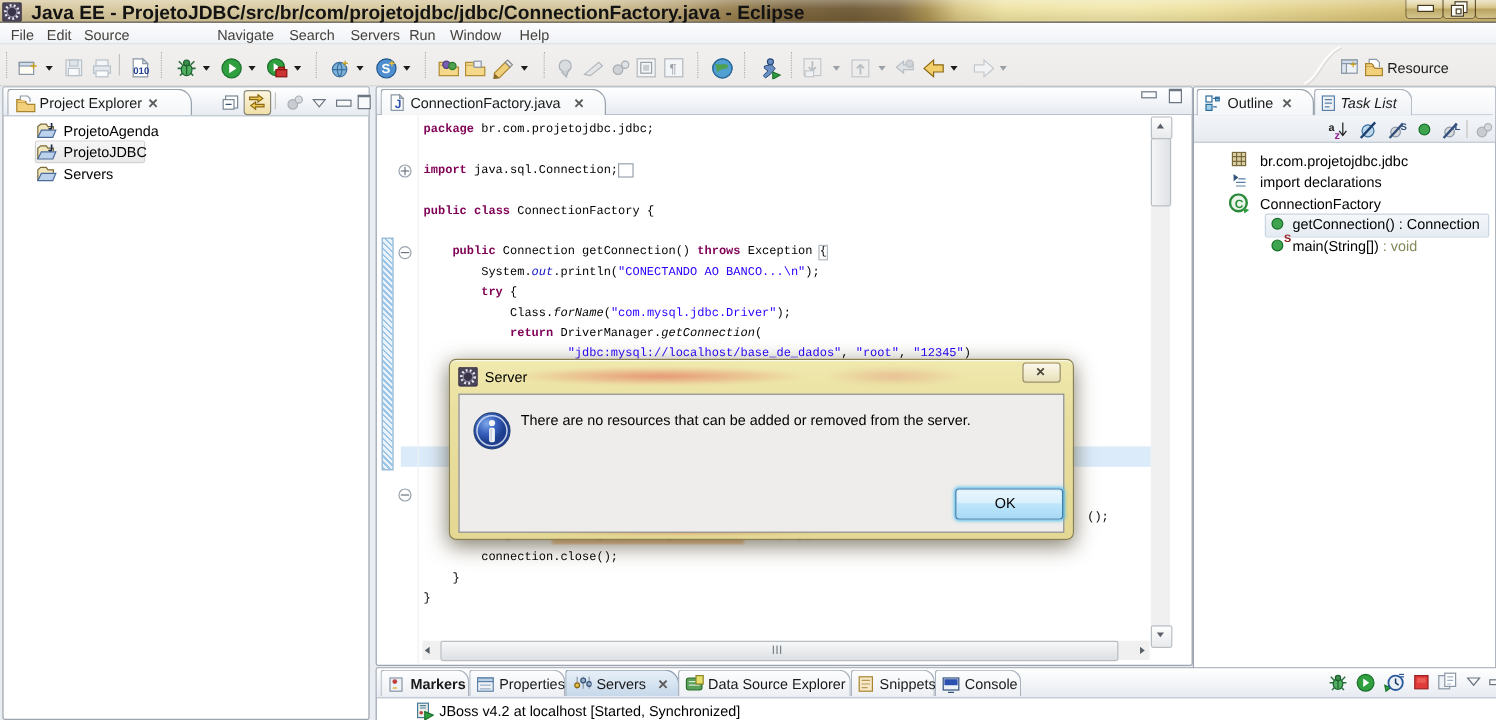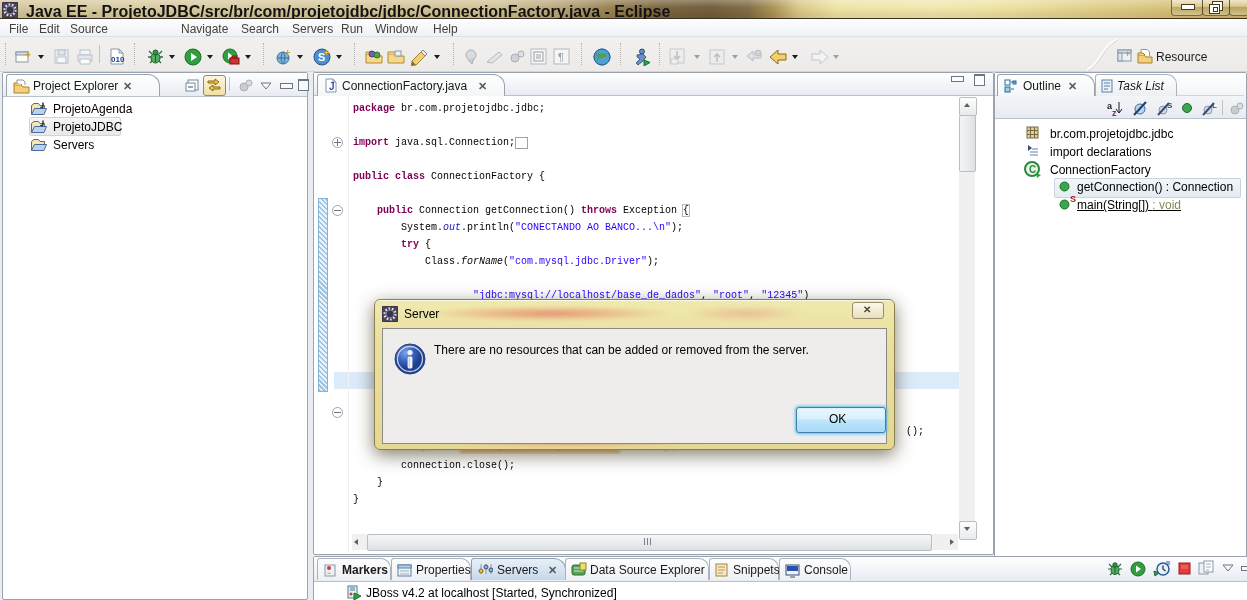--- a/index.html
+++ b/index.html
@@ -413,7 +413,7 @@
       <circle cx="5.5" cy="5.5" r="4.5" fill="#3fa44f" stroke="#1a6f2a"></circle>
     </svg>
  <div class="abs" style="left:75px;top:121px;font-size:9px;font-weight:bold;color:#952020;">S</div>
- <div class="trow" style="left:82px;top:125px;text-decoration:underline;">main(String[]) <span style="color:#85885a;">: void</span></div>
+ <div class="trow" style="left:82px;top:125px;">main(String[]) <span style="color:#85885a;">: void</span></div>
 </div>
 
 <div class="abs panel" style="left:313px;top:556px;width:934px;height:44px;">

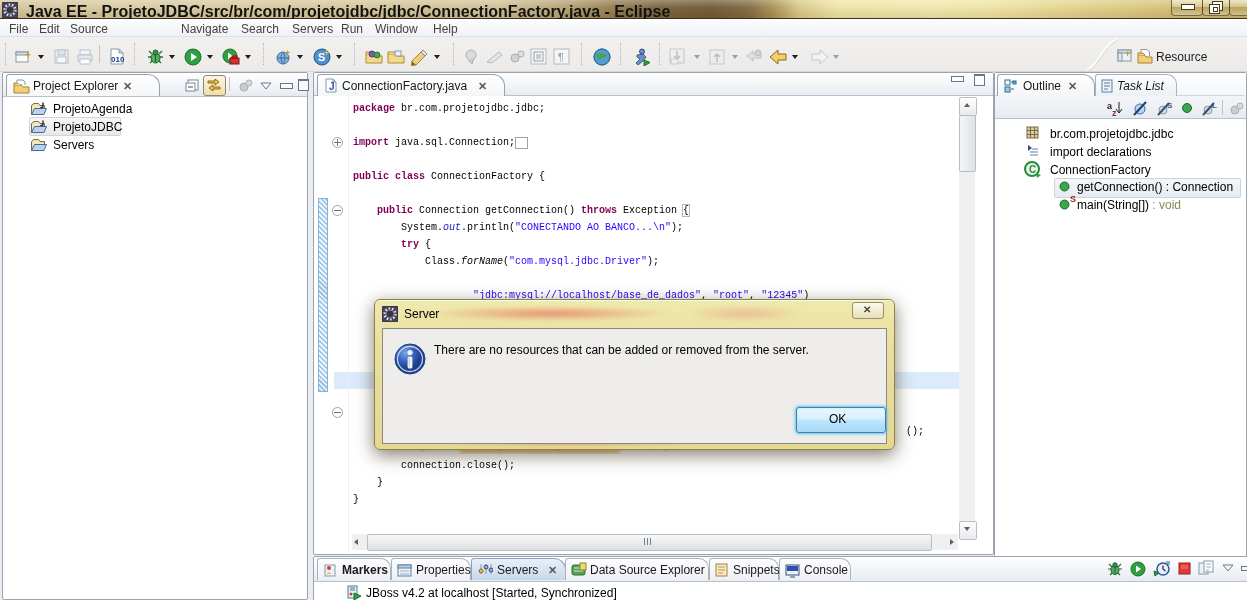--- a/index.html
+++ b/index.html
@@ -316,6 +316,7 @@
   <div class="cl" style="left:38px;top:123px;">        System.<span class="fld">out</span>.println(<span class="st">"CONECTANDO AO BANCO...\n"</span>);</div>
   <div class="cl" style="left:38px;top:140px;">        <span class="kw">try</span> {</div>
   <div class="cl" style="left:38px;top:157px;">            Class.<span style="font-style:italic;">forName</span>(<span class="st">"com.mysql.jdbc.Driver"</span>);</div>
+  <div class="cl" style="left:38px;top:174px;">            <span class="kw">return</span> DriverManager.<span style="font-style:italic;">getConnection</span>(</div>
   <div class="cl" style="left:38px;top:191px;">                    <span class="st">"jdbc:mysql://localhost/base_de_dados"</span>, <span class="st">"root"</span>, <span class="st">"12345"</span>)</div>
   <div class="cl" style="left:591px;top:327px;">();</div>
   <div class="cl" style="left:38px;top:361px;">        connection.close();</div>

